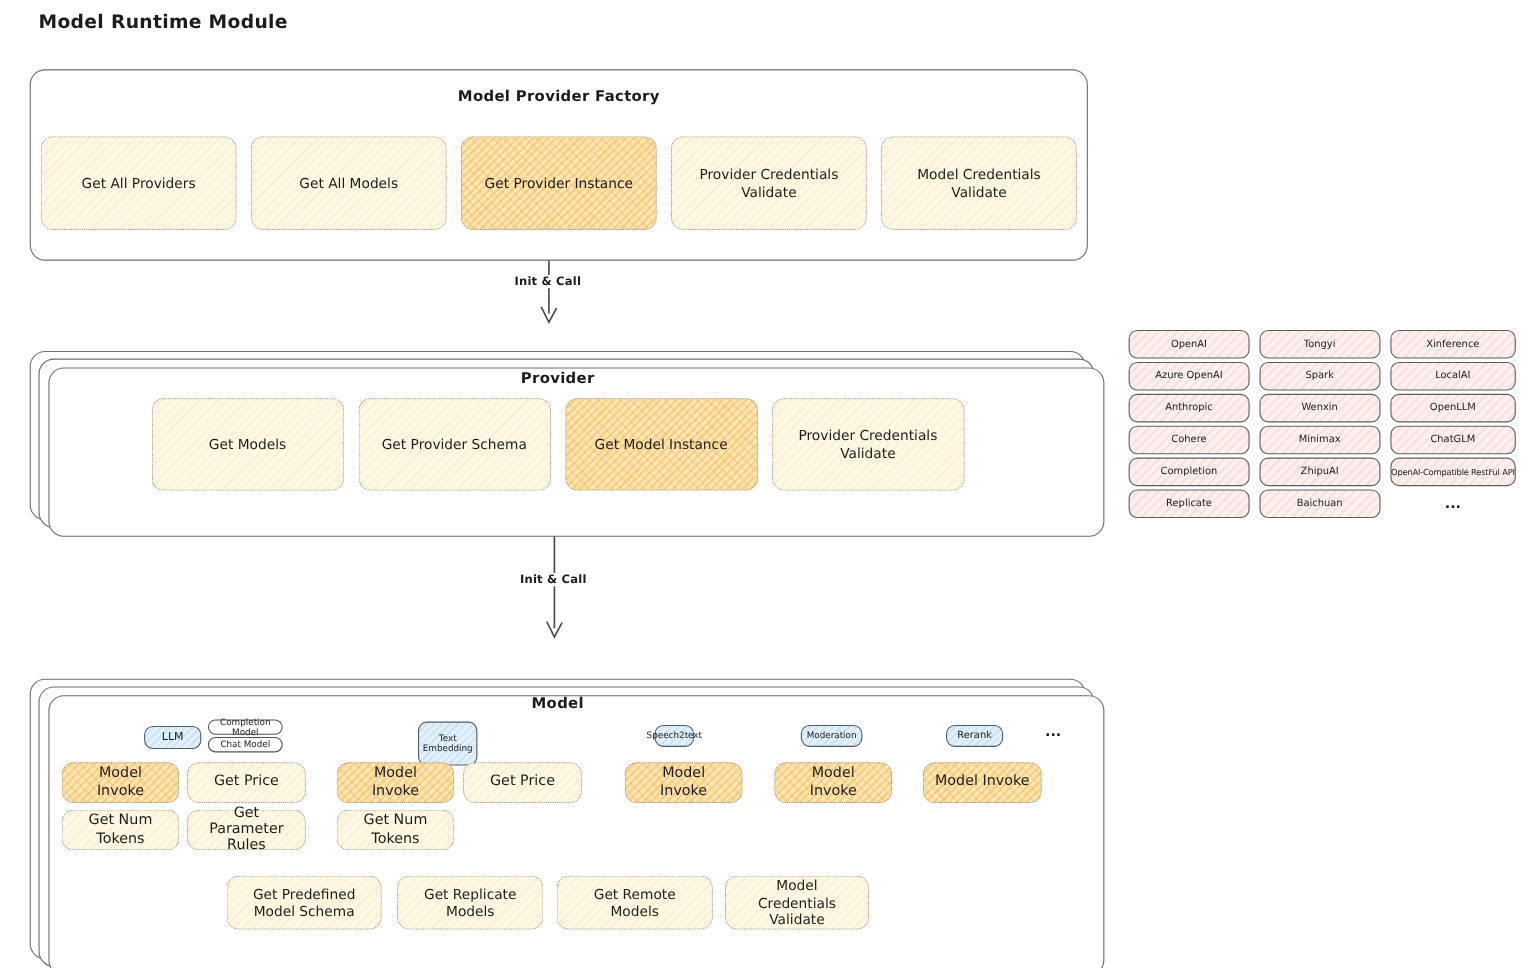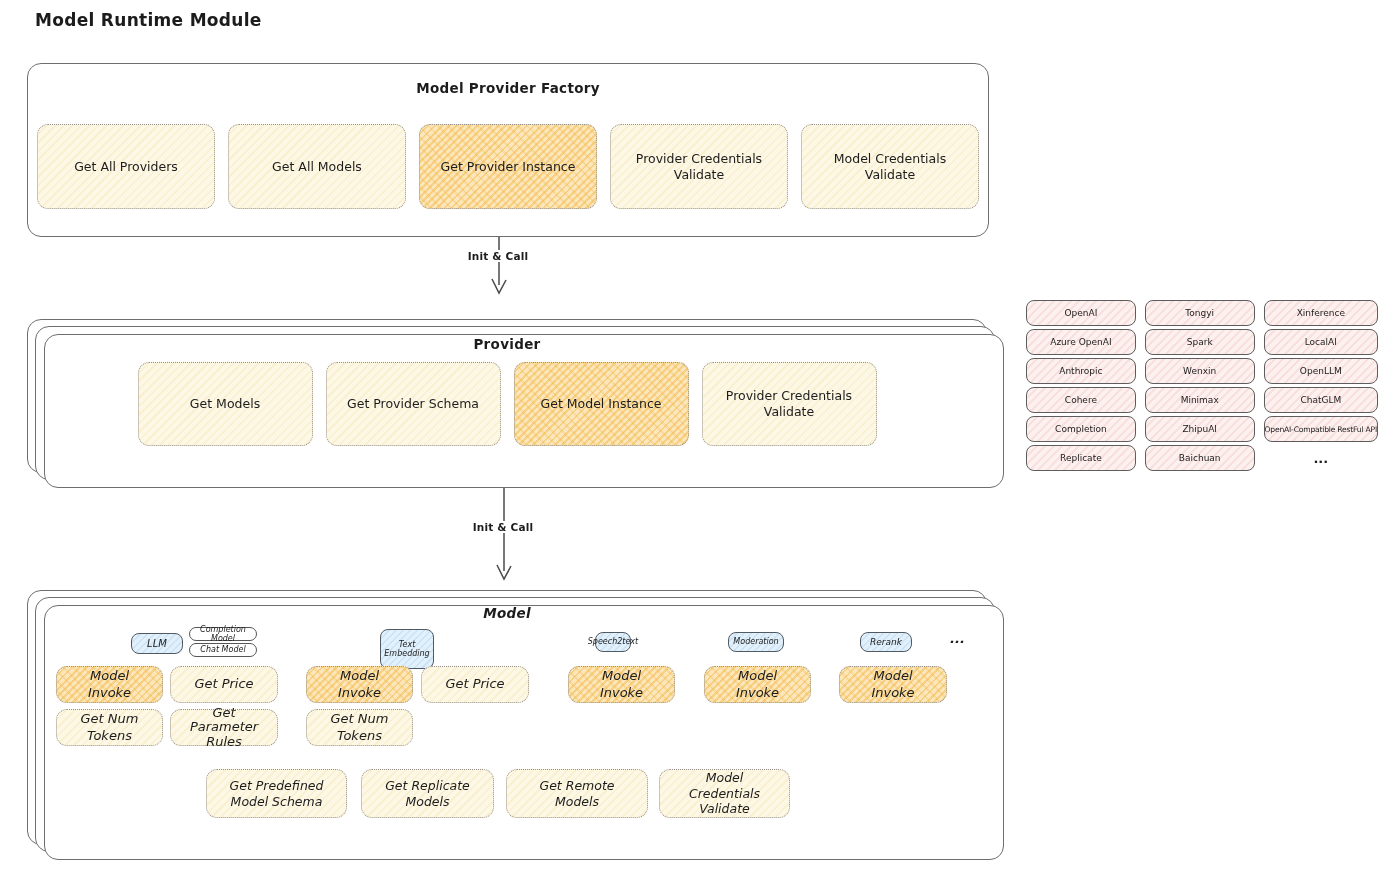--- a/index.html
+++ b/index.html
@@ -123,7 +123,7 @@
   </svg>
   <span class="arrow-label" style="left:503px;top:521px;">Init &amp; Call</span>
 
-  <section class="bigbox stacked" style="left:27px;top:574px;width:958px;height:253px;font-style:italic;">
+  <section class="bigbox stacked" style="left:27px;top:601px;width:958px;height:253px;">
     <div class="box-title" style="top:14px;">Model</div>
 
     <div class="tag" style="left:103px;top:42px;width:52px;height:21px;font-size:10px;">LLM</div>

